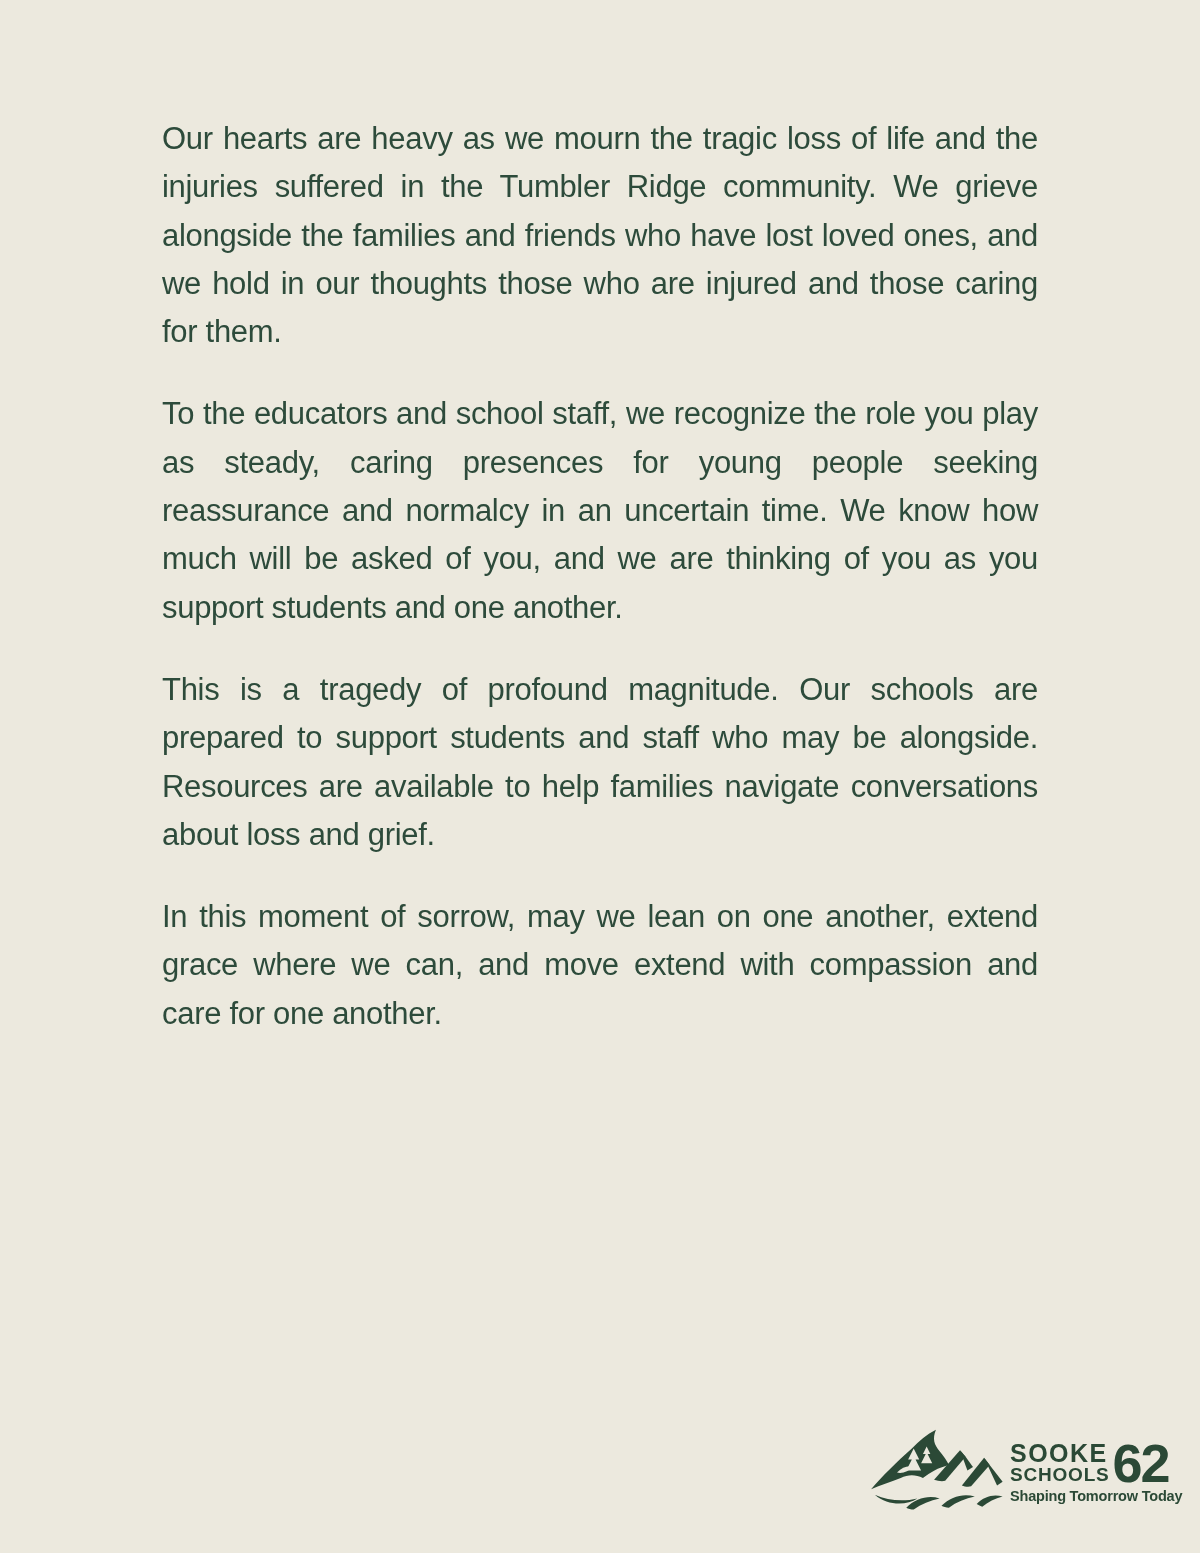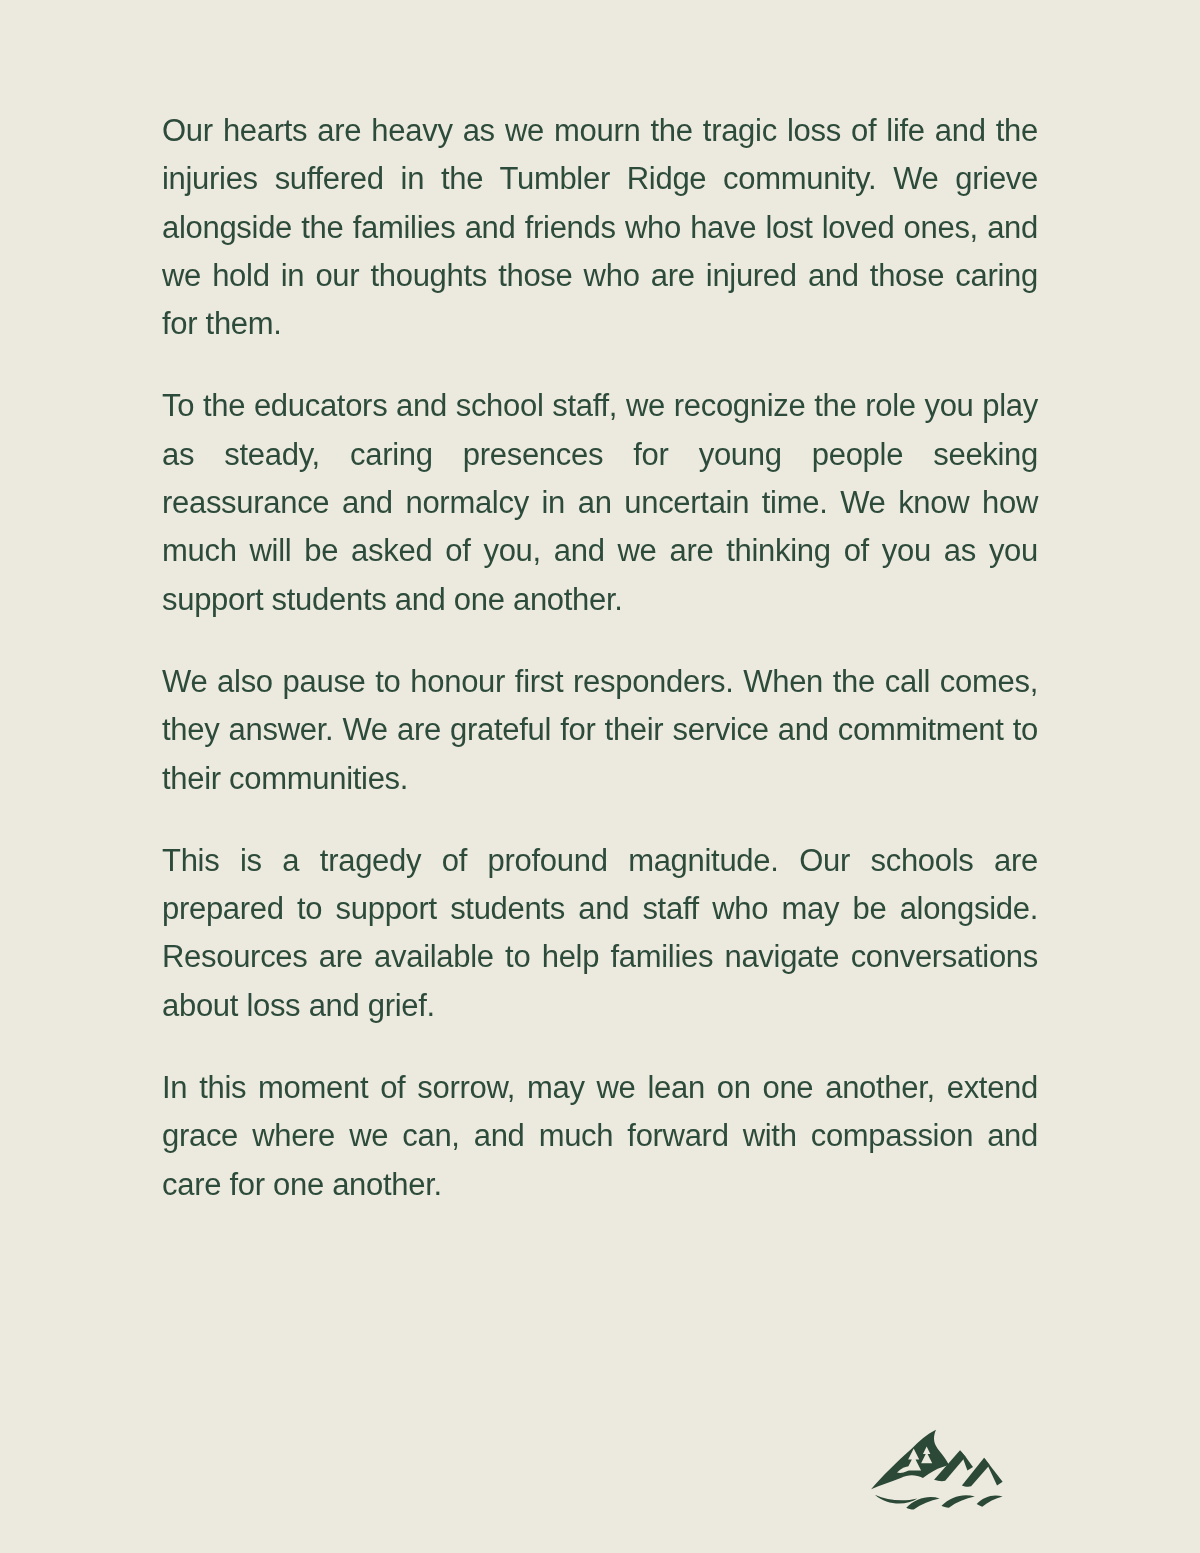--- a/index.html
+++ b/index.html
@@ -17,7 +17,7 @@
   .letter {
     position: absolute;
     left: 162px;
-    top: 107px;
+    top: 115px;
     width: 876px;
   }
   .letter p {

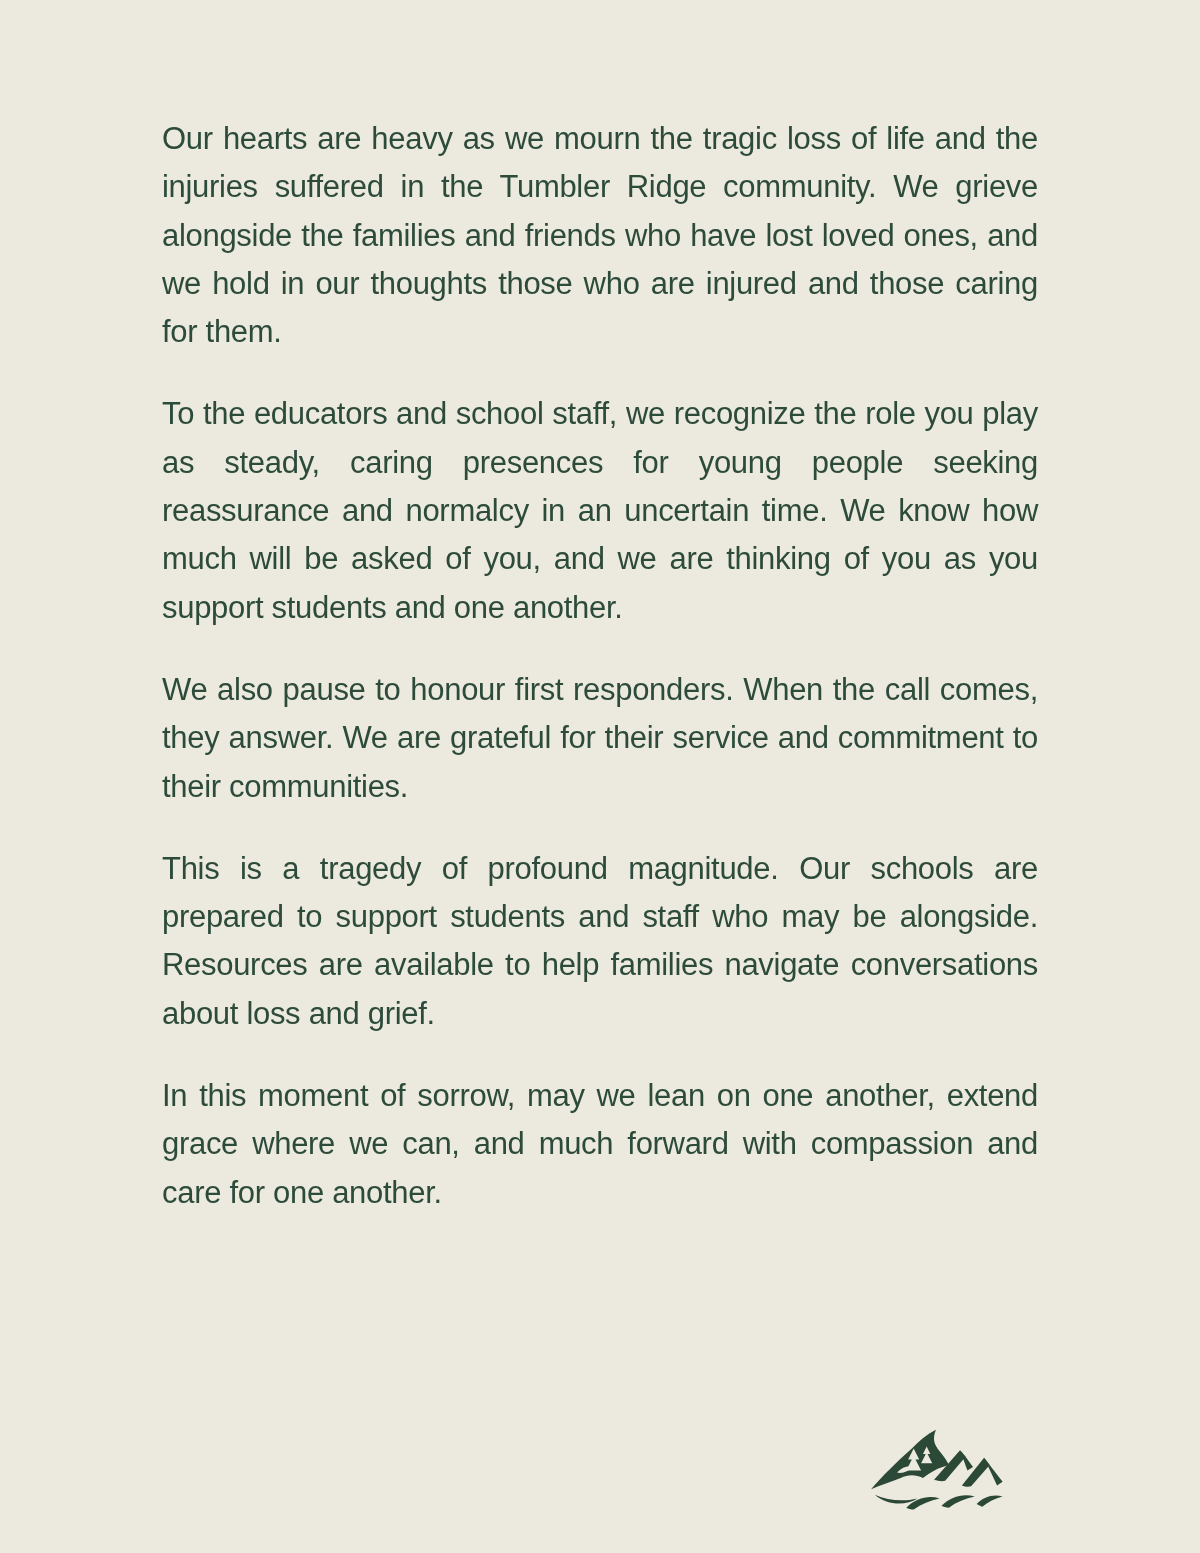--- a/index.html
+++ b/index.html
@@ -95,7 +95,6 @@
 <main class="letter">
   <p>Our hearts are heavy as we mourn the tragic loss of life and the injuries suffered in the Tumbler Ridge community. We grieve alongside the families and friends who have lost loved ones, and we hold in our thoughts those who are injured and those caring for them.</p>
   <p>To the educators and school staff, we recognize the role you play as steady, caring presences for young people seeking reassurance and normalcy in an uncertain time. We know how much will be asked of you, and we are thinking of you as you support students and one another.</p>
-  <p>We also pause to honour first responders. When the call comes, they answer. We are grateful for their service and commitment to their communities.</p>
   <p>This is a tragedy of profound magnitude. Our schools are prepared to support students and staff who may be alongside. Resources are available to help families navigate conversations about loss and grief.</p>
   <p>In this moment of sorrow, may we lean on one another, extend grace where we can, and much forward with compassion and care for one another.</p>
 </main>

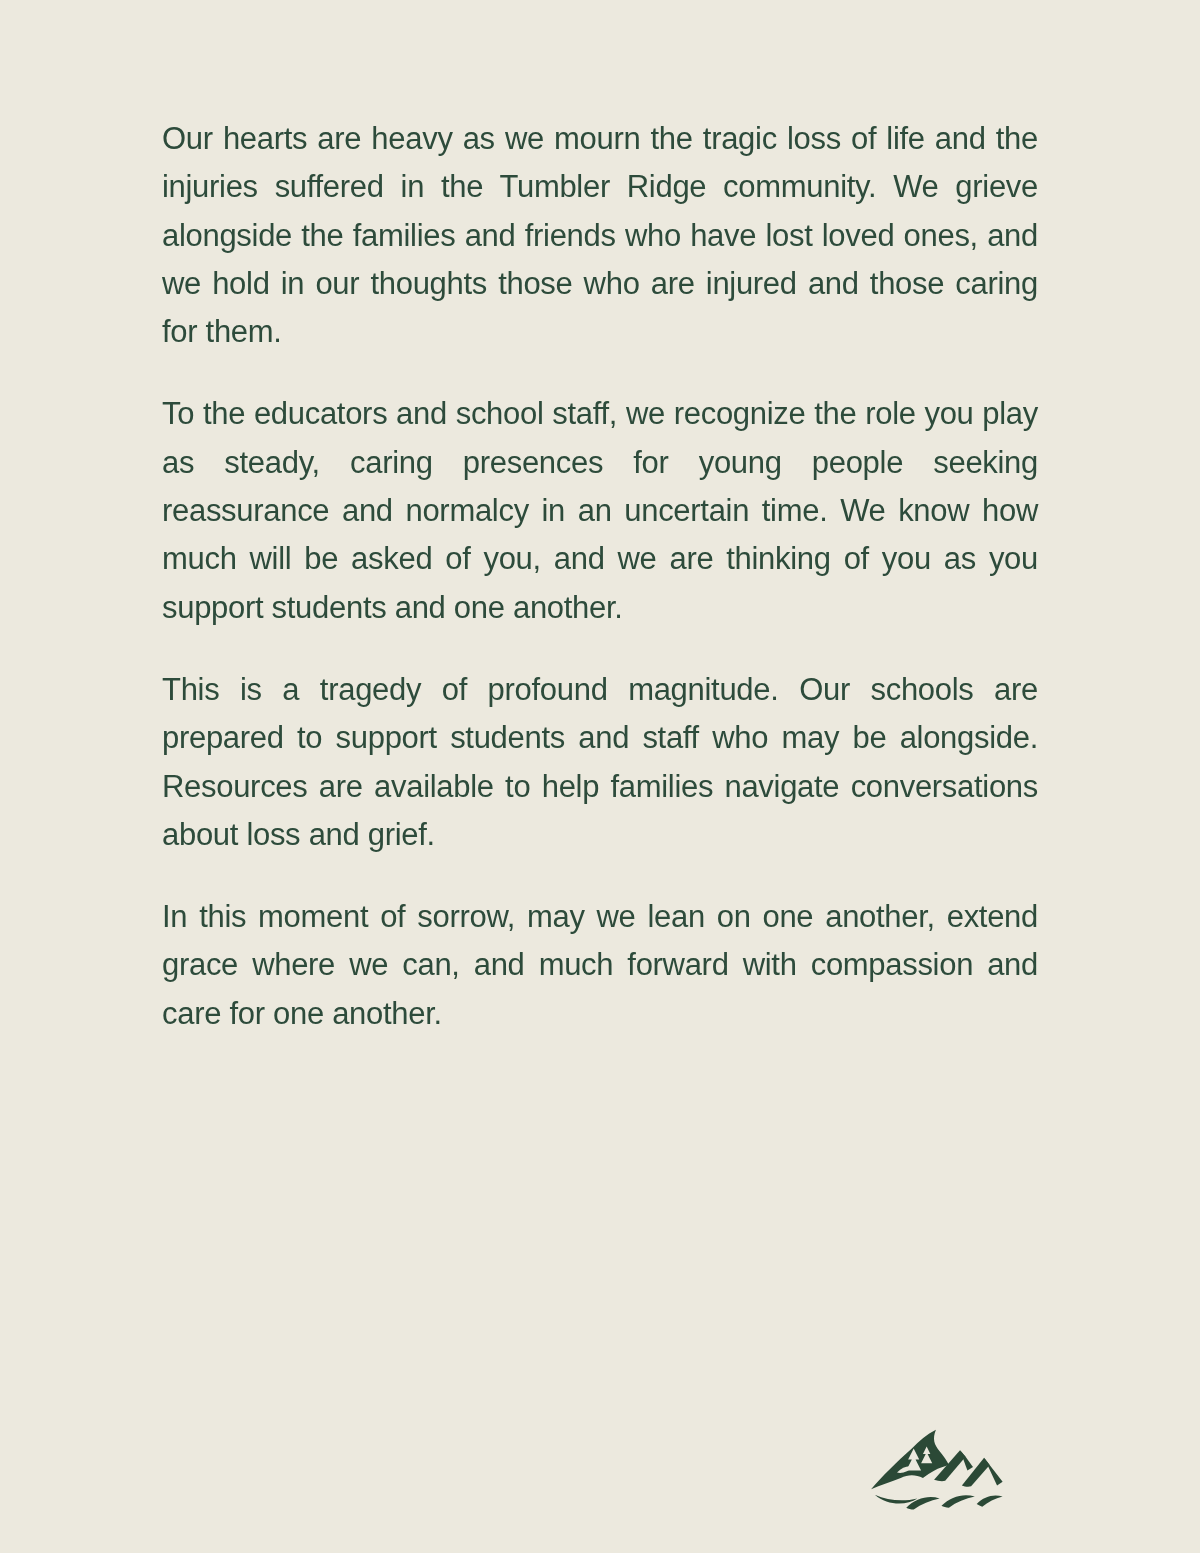--- a/index.html
+++ b/index.html
@@ -96,7 +96,7 @@
   <p>Our hearts are heavy as we mourn the tragic loss of life and the injuries suffered in the Tumbler Ridge community. We grieve alongside the families and friends who have lost loved ones, and we hold in our thoughts those who are injured and those caring for them.</p>
   <p>To the educators and school staff, we recognize the role you play as steady, caring presences for young people seeking reassurance and normalcy in an uncertain time. We know how much will be asked of you, and we are thinking of you as you support students and one another.</p>
   <p>This is a tragedy of profound magnitude. Our schools are prepared to support students and staff who may be alongside. Resources are available to help families navigate conversations about loss and grief.</p>
-  <p>In this moment of sorrow, may we lean on one another, extend grace where we can, and much forward with compassion and care for one another.</p>
+  <p>In this moment of sorrow, may we lean on one another, extend grace where we can, and move extend with compassion and care for one another.</p>
 </main>
 
 <div class="logo">

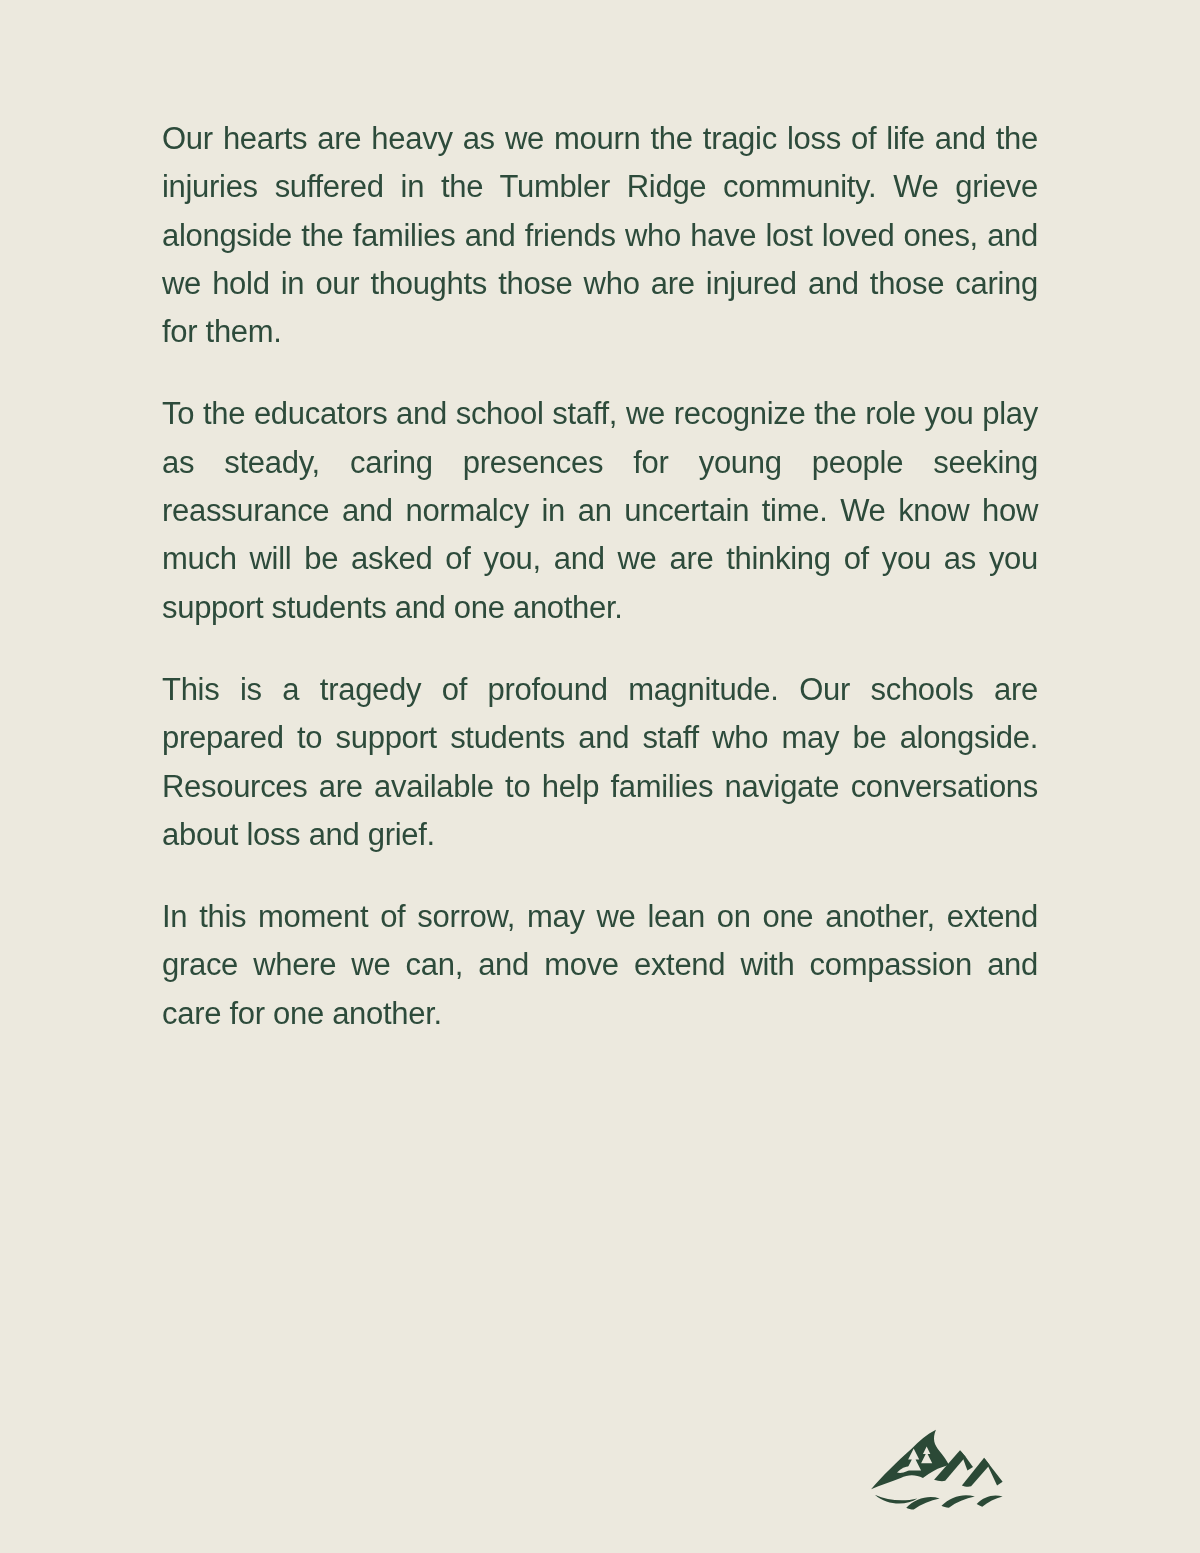--- a/index.html
+++ b/index.html
@@ -126,6 +126,16 @@
     <path fill="#2B4936" d="M82,84 C92,74 106,70 118,74 C108,76 98,80 90,86 C87,86 84,85 82,84 Z"></path>
     <path fill="#2B4936" d="M120,82 C128,74 138,71 148,74 C140,76 132,80 126,85 C124,84 122,83 120,82 Z"></path>
   </svg>
+  <div class="logo-text">
+    <div class="logo-name-row">
+      <div class="logo-name-stack">
+        <span class="logo-name-1">SOOKE</span>
+        <span class="logo-name-2">SCHOOLS</span>
+      </div>
+      <span class="logo-number">62</span>
+    </div>
+    <span class="logo-tagline">Shaping Tomorrow Today</span>
+  </div>
 </div>
 
 </body></html>

